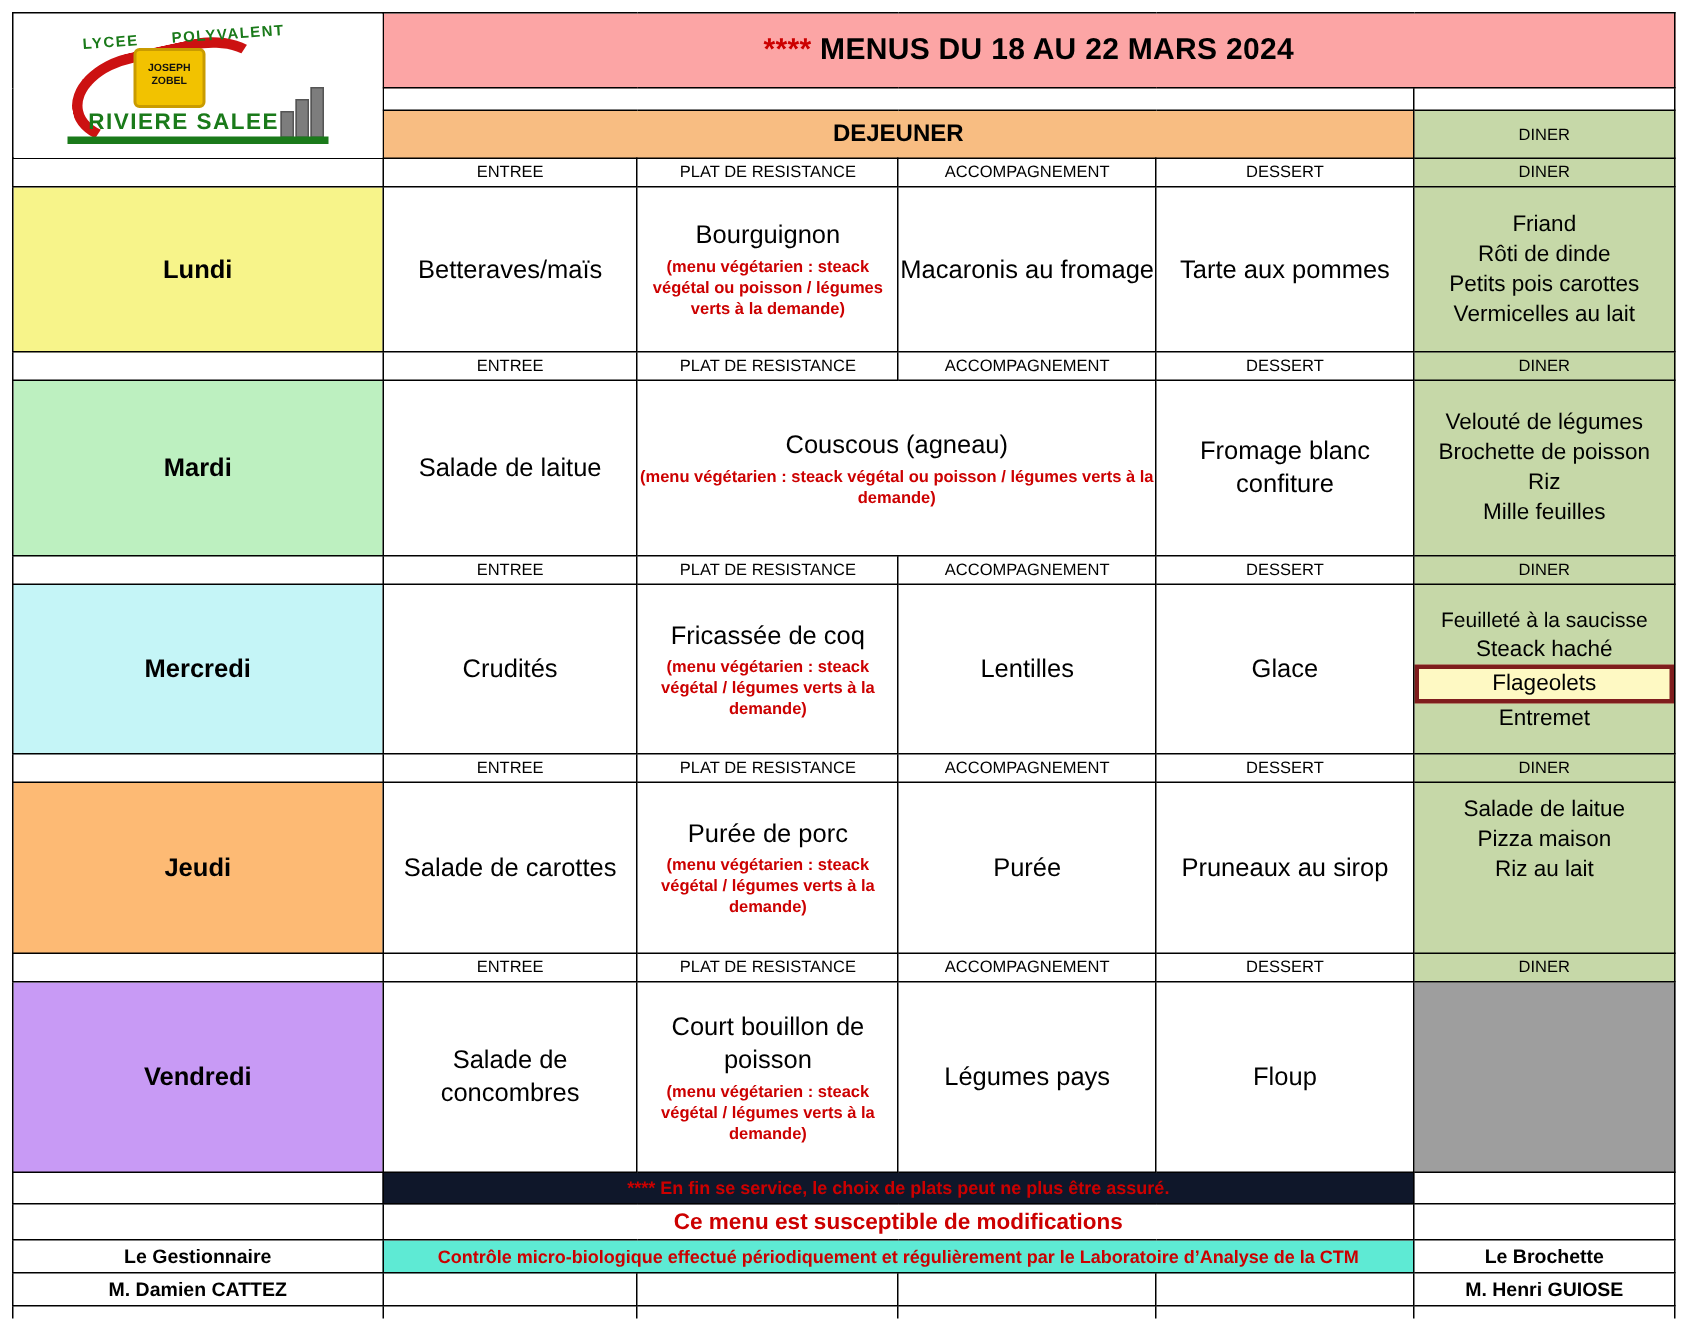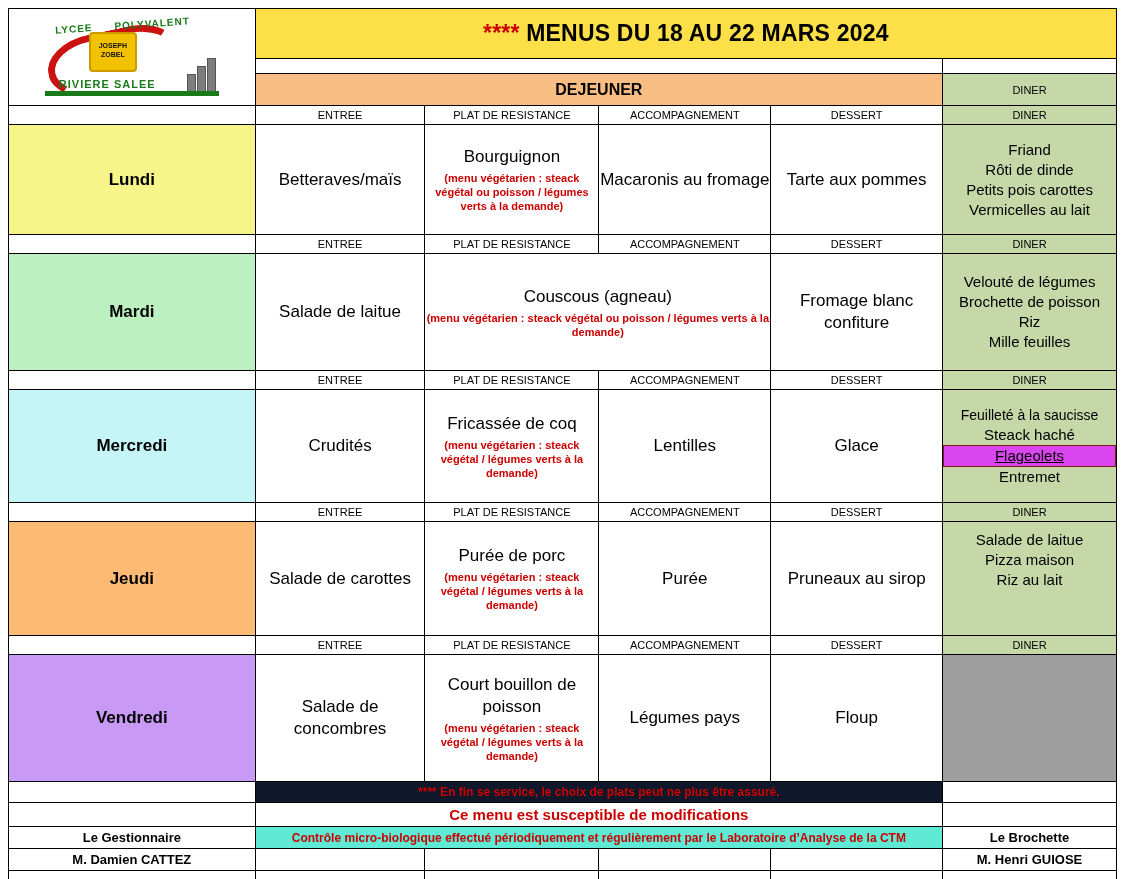--- a/index.html
+++ b/index.html
@@ -127,8 +127,8 @@
   }
 
   .title-cell {
-    background: #fde047;
-    font-size: 23px;
+    background: #fca5a5;
+    font-size: 20px;
     font-weight: bold;
     color: #000;
     height: 42px;

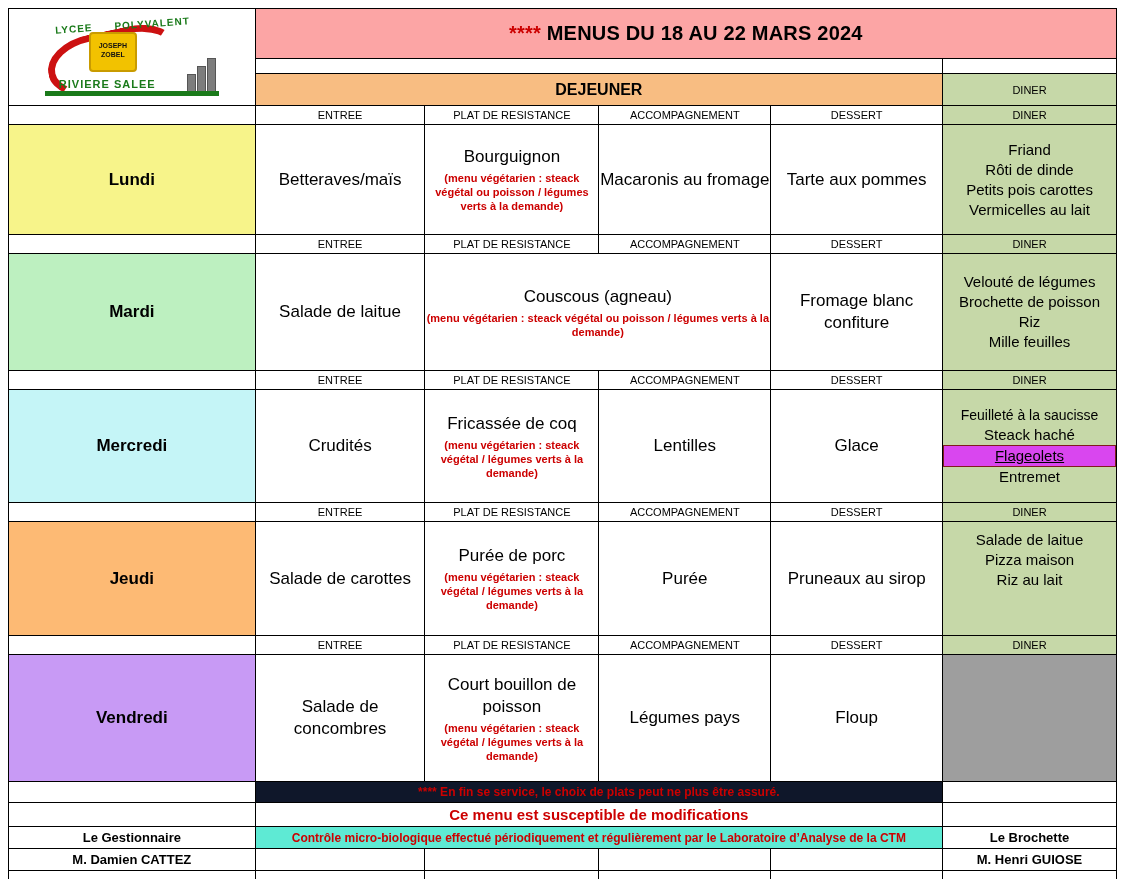--- a/index.html
+++ b/index.html
@@ -66,7 +66,7 @@
     position: absolute;
     bottom: 6px;
     left: 22px;
-    font-size: 11px;
+    font-size: 15px;
     font-weight: bold;
     color: #1a7a1a;
     letter-spacing: 1px;

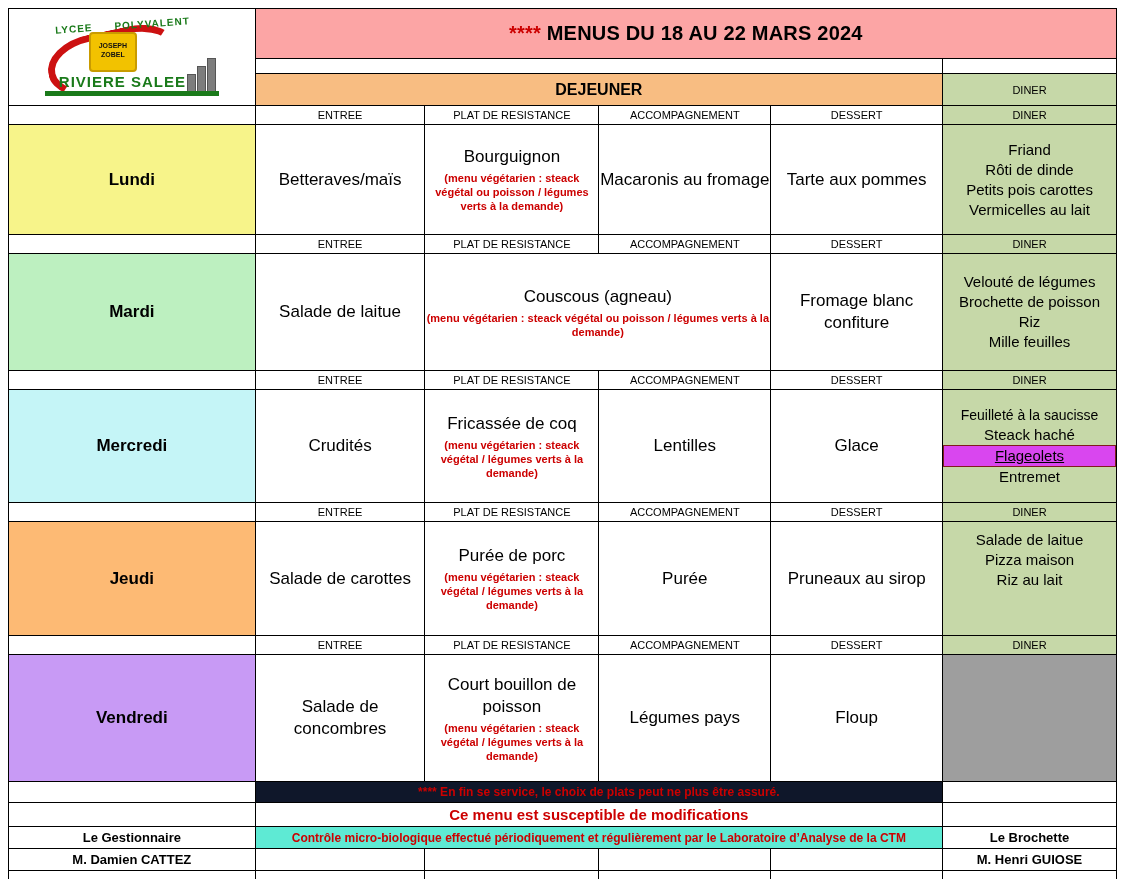--- a/index.html
+++ b/index.html
@@ -189,9 +189,8 @@
   }
   td.diner-cell .boxed {
     display: block;
-    border: 1px solid #7f1d1d;
-    background: #d946ef;
-    text-decoration: underline;
+    border: 3px solid #7f1d1d;
+    background: #fef9c3;
   }
   td.diner-empty {
     background: #9e9e9e;

